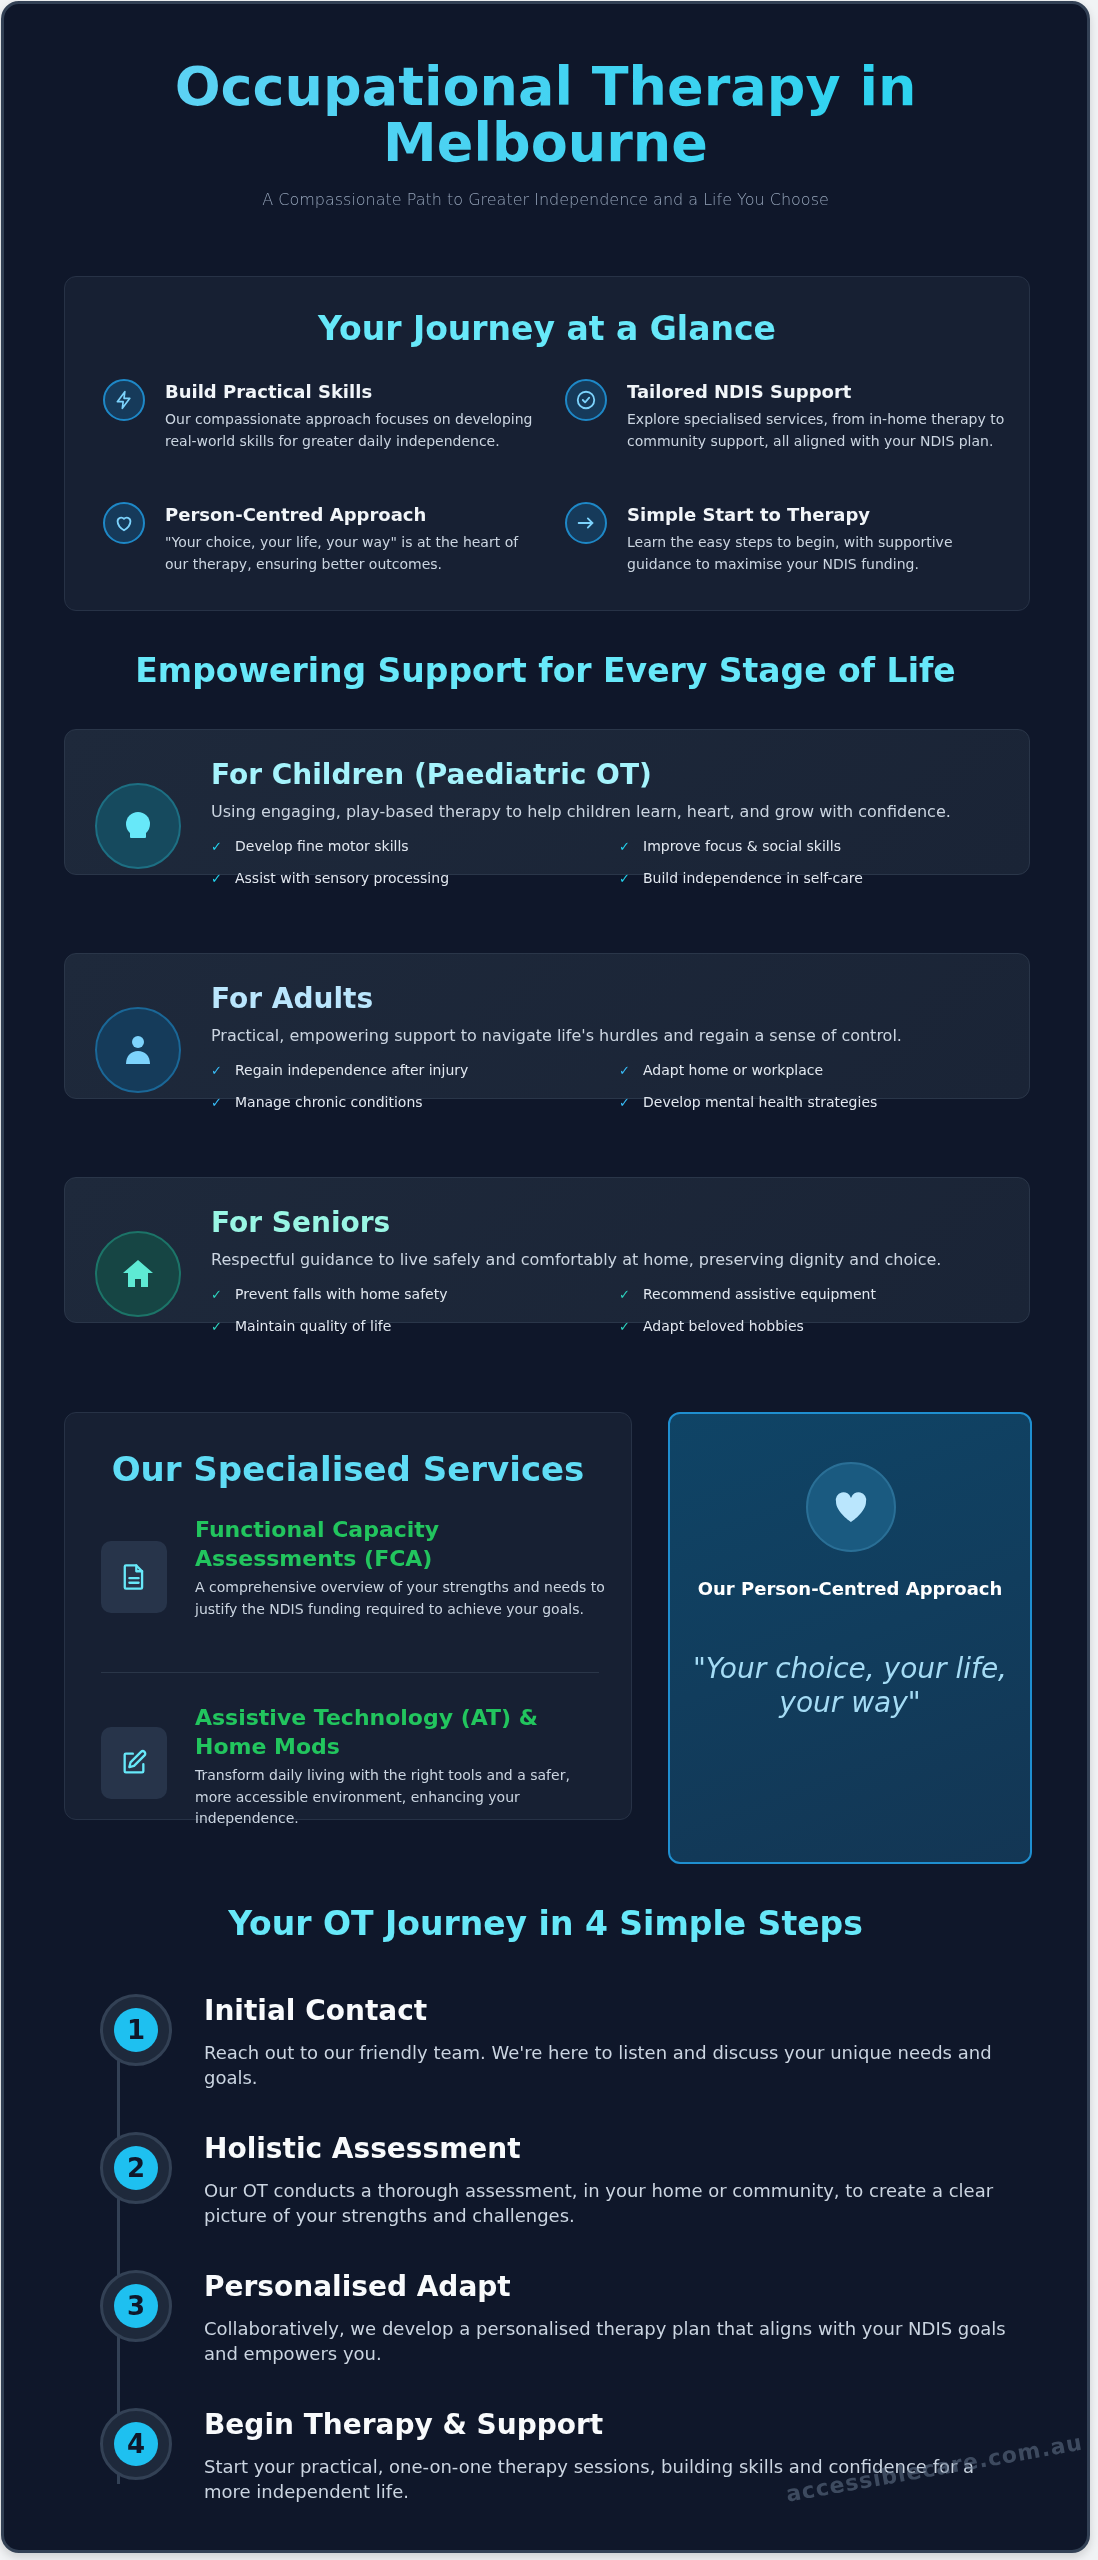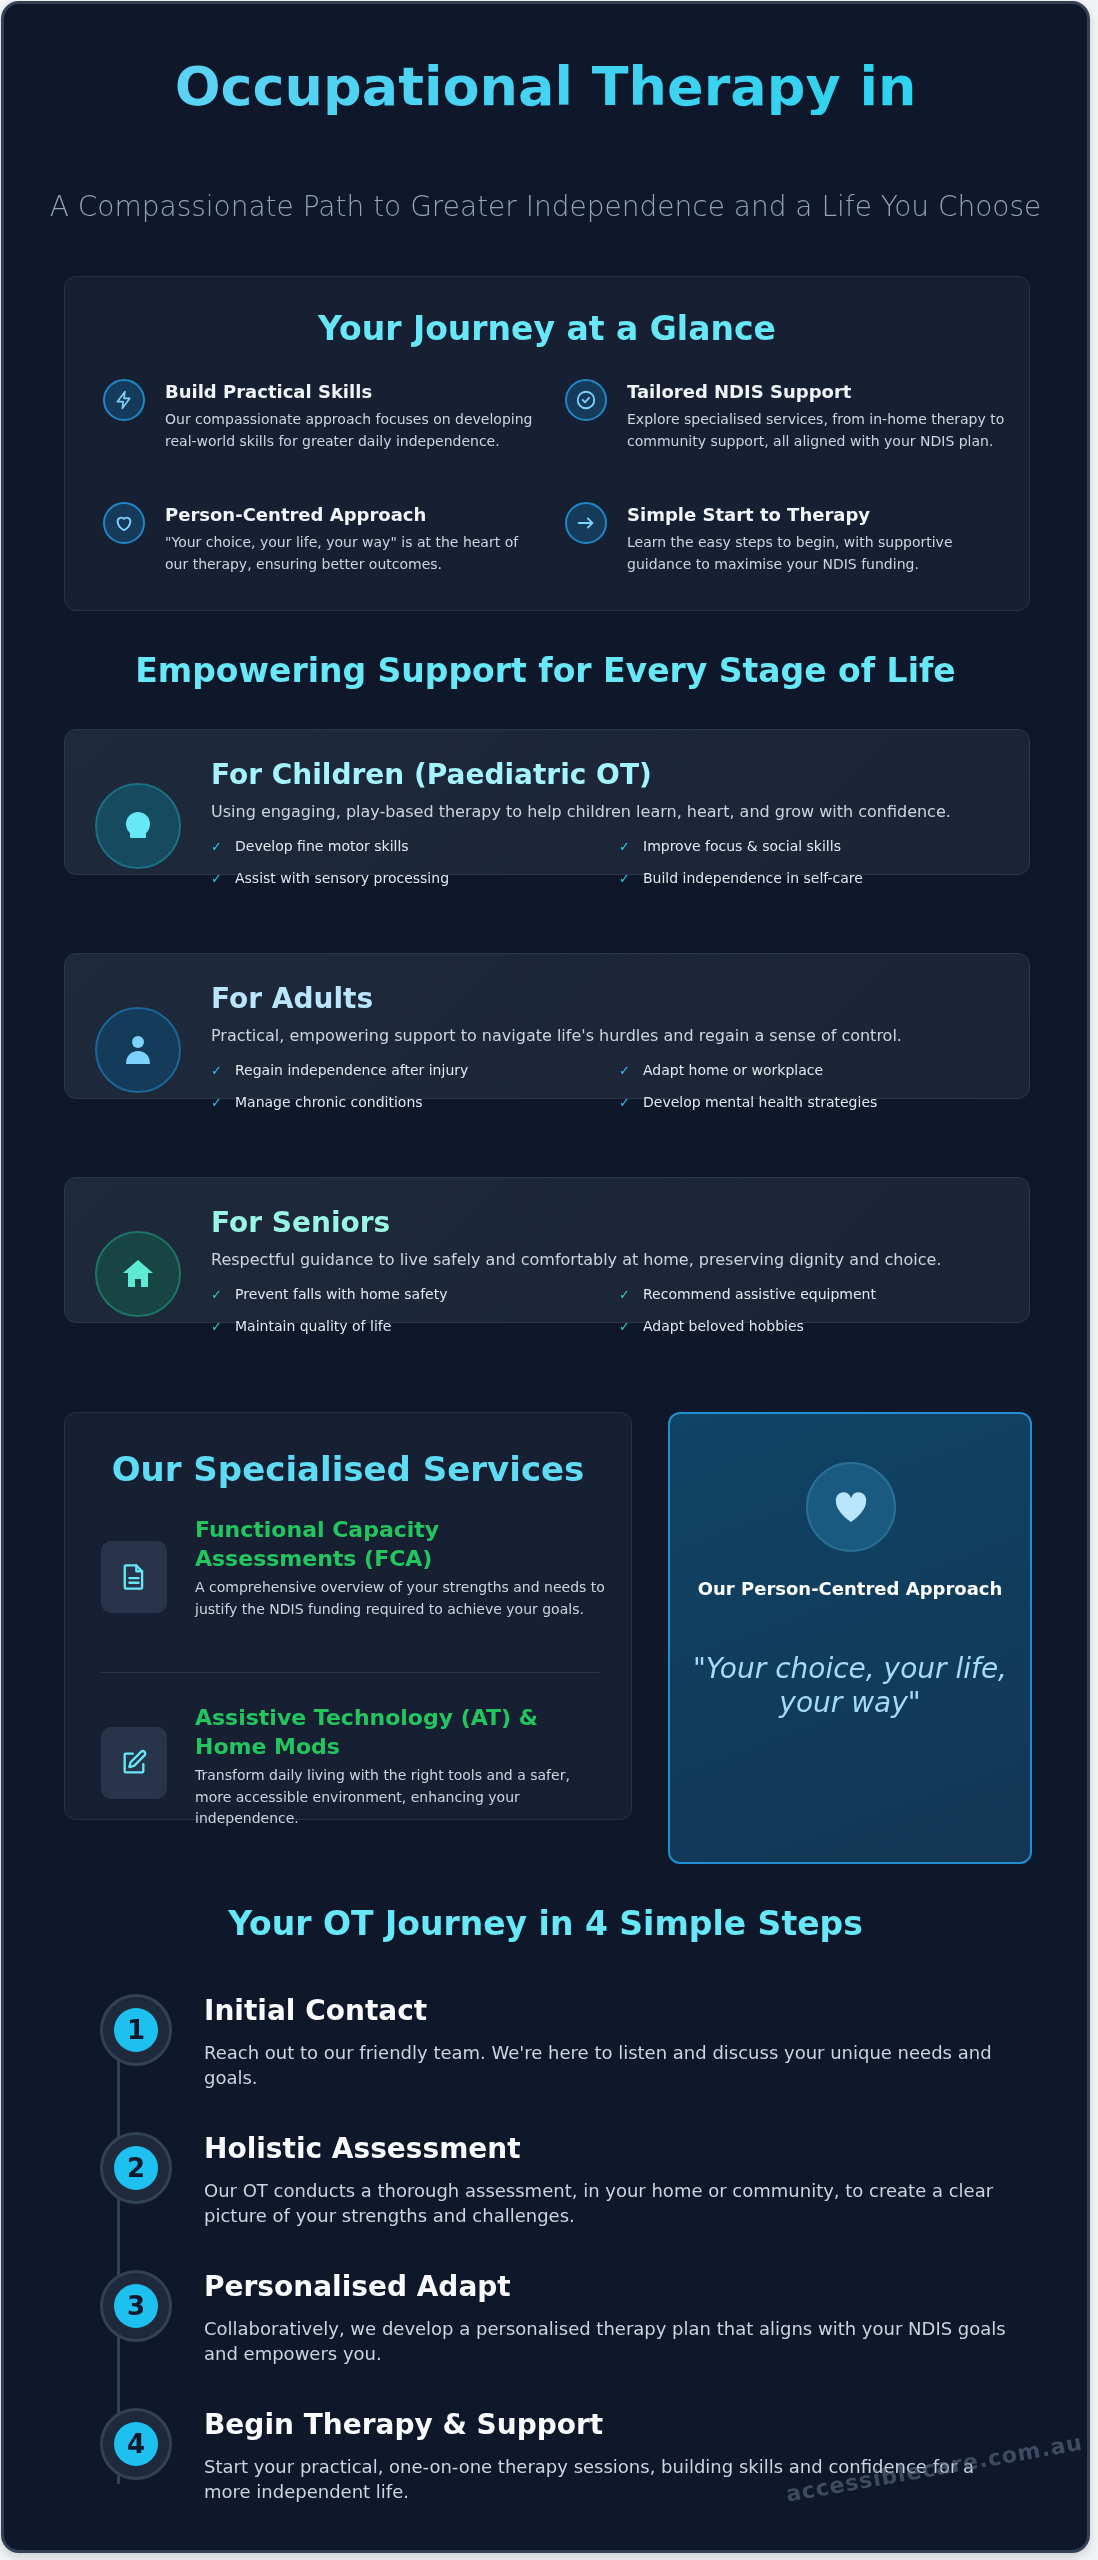--- a/index.html
+++ b/index.html
@@ -115,6 +115,7 @@
 
   <h1 class="hero-title">
     <span>Occupational Therapy in</span><br>
+    <span>Melbourne</span>
   </h1>
   <p class="hero-sub">A Compassionate Path to Greater Independence and a Life You Choose</p>
 

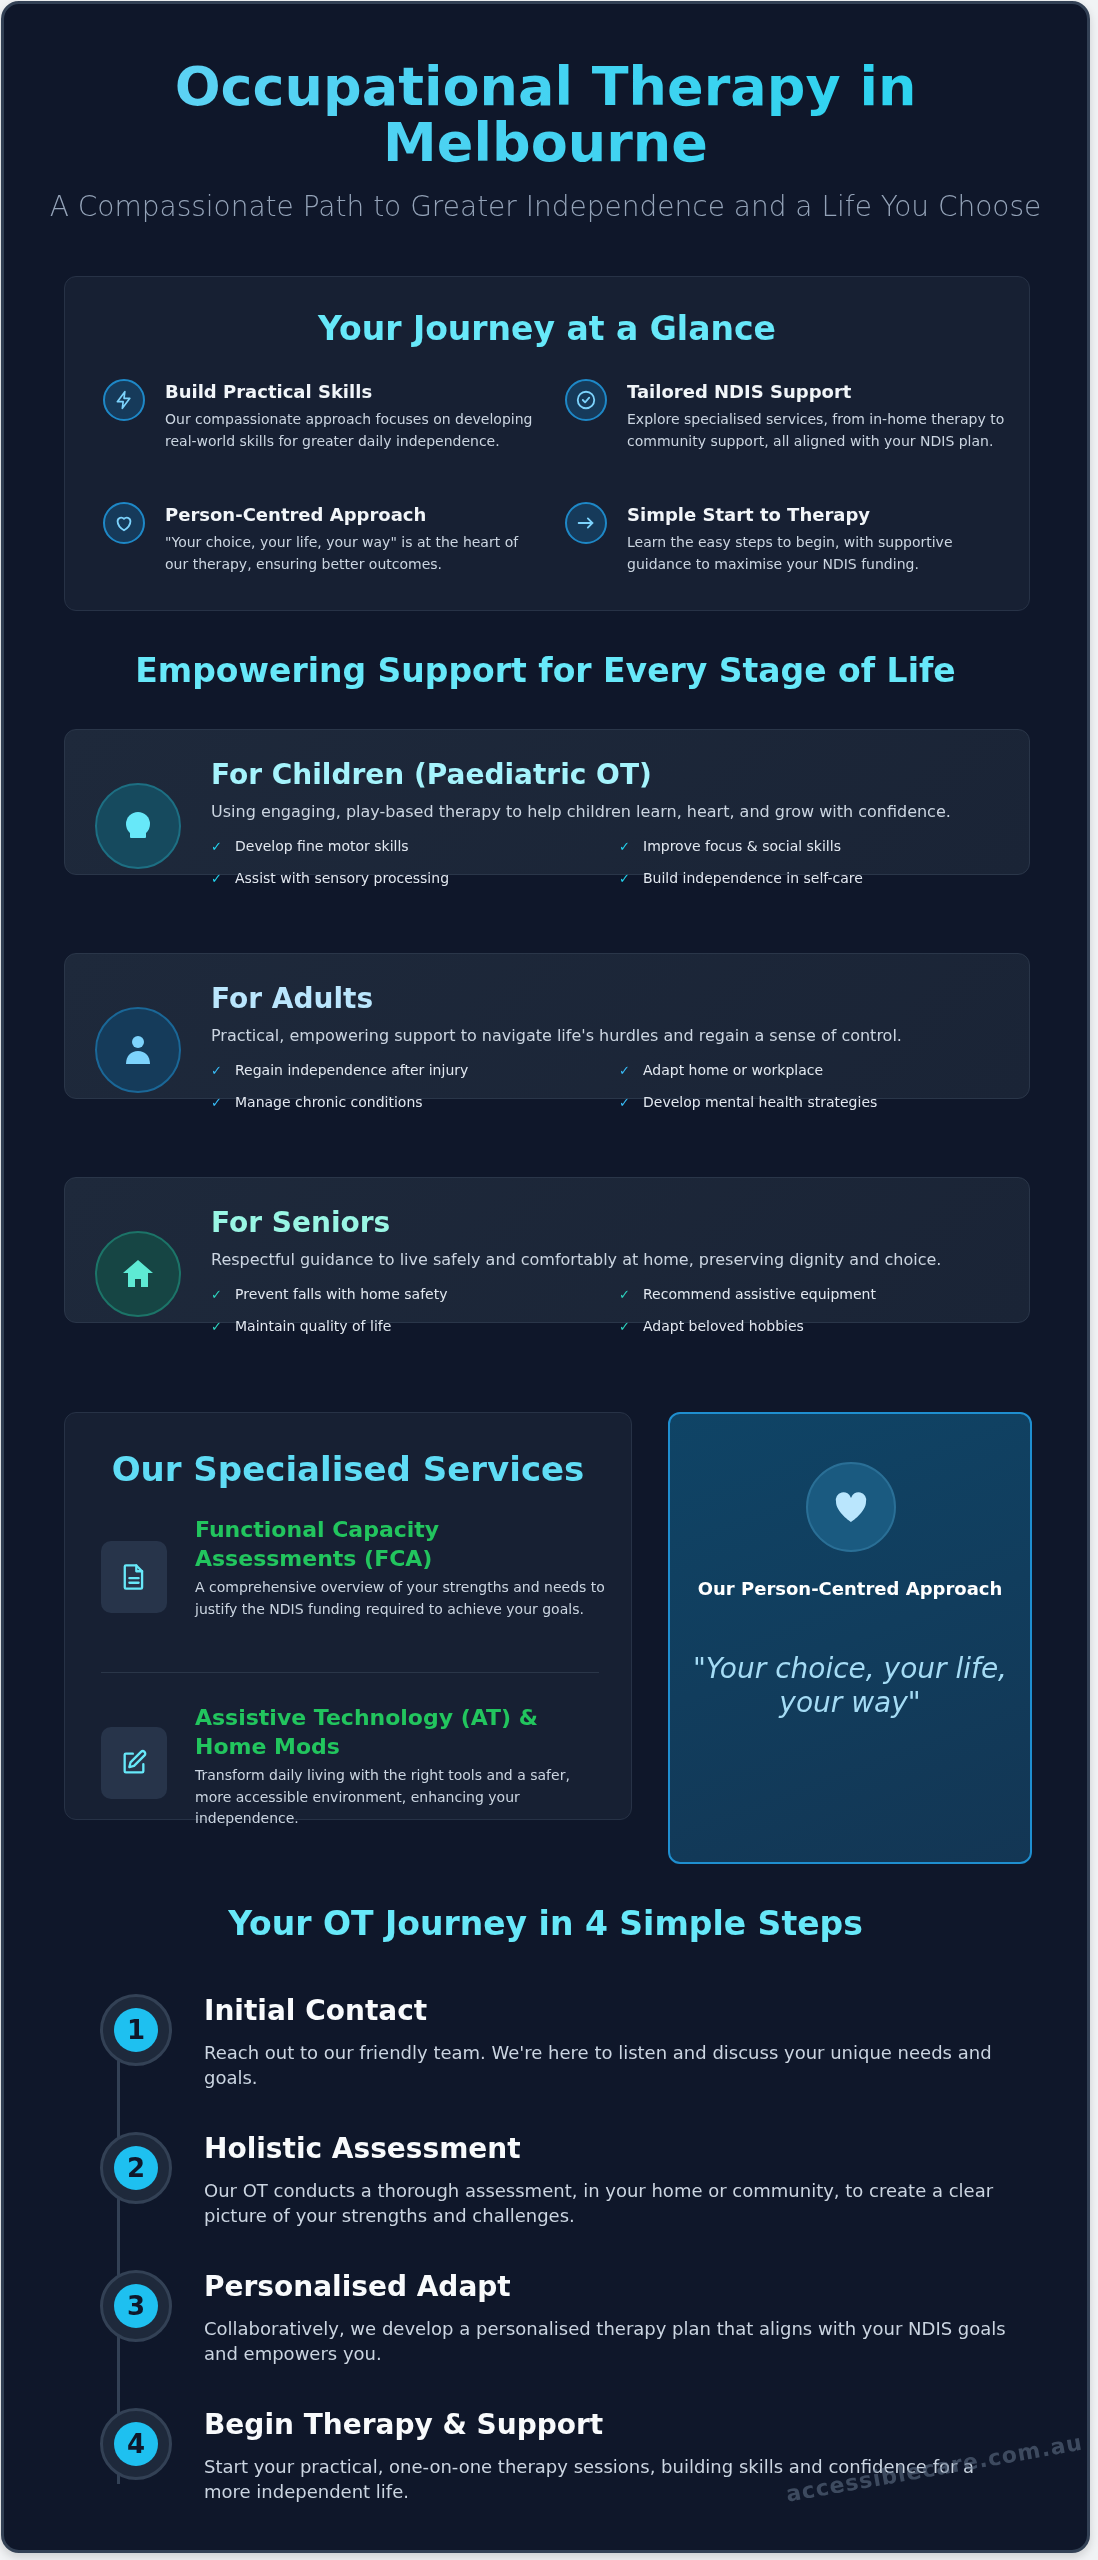--- a/index.html
+++ b/index.html
@@ -20,7 +20,7 @@
   }
   .hero-sub {
     position: absolute; left: 0; right: 0; top: 186px; text-align: center;
-    font-size: 28px; color: #94a3b8; font-weight: 300;
+    font-size: 16px; color: #94a3b8; font-weight: 300;
   }
   .glance {
     position: absolute; left: 60px; top: 272px; width: 966px; height: 335px;

